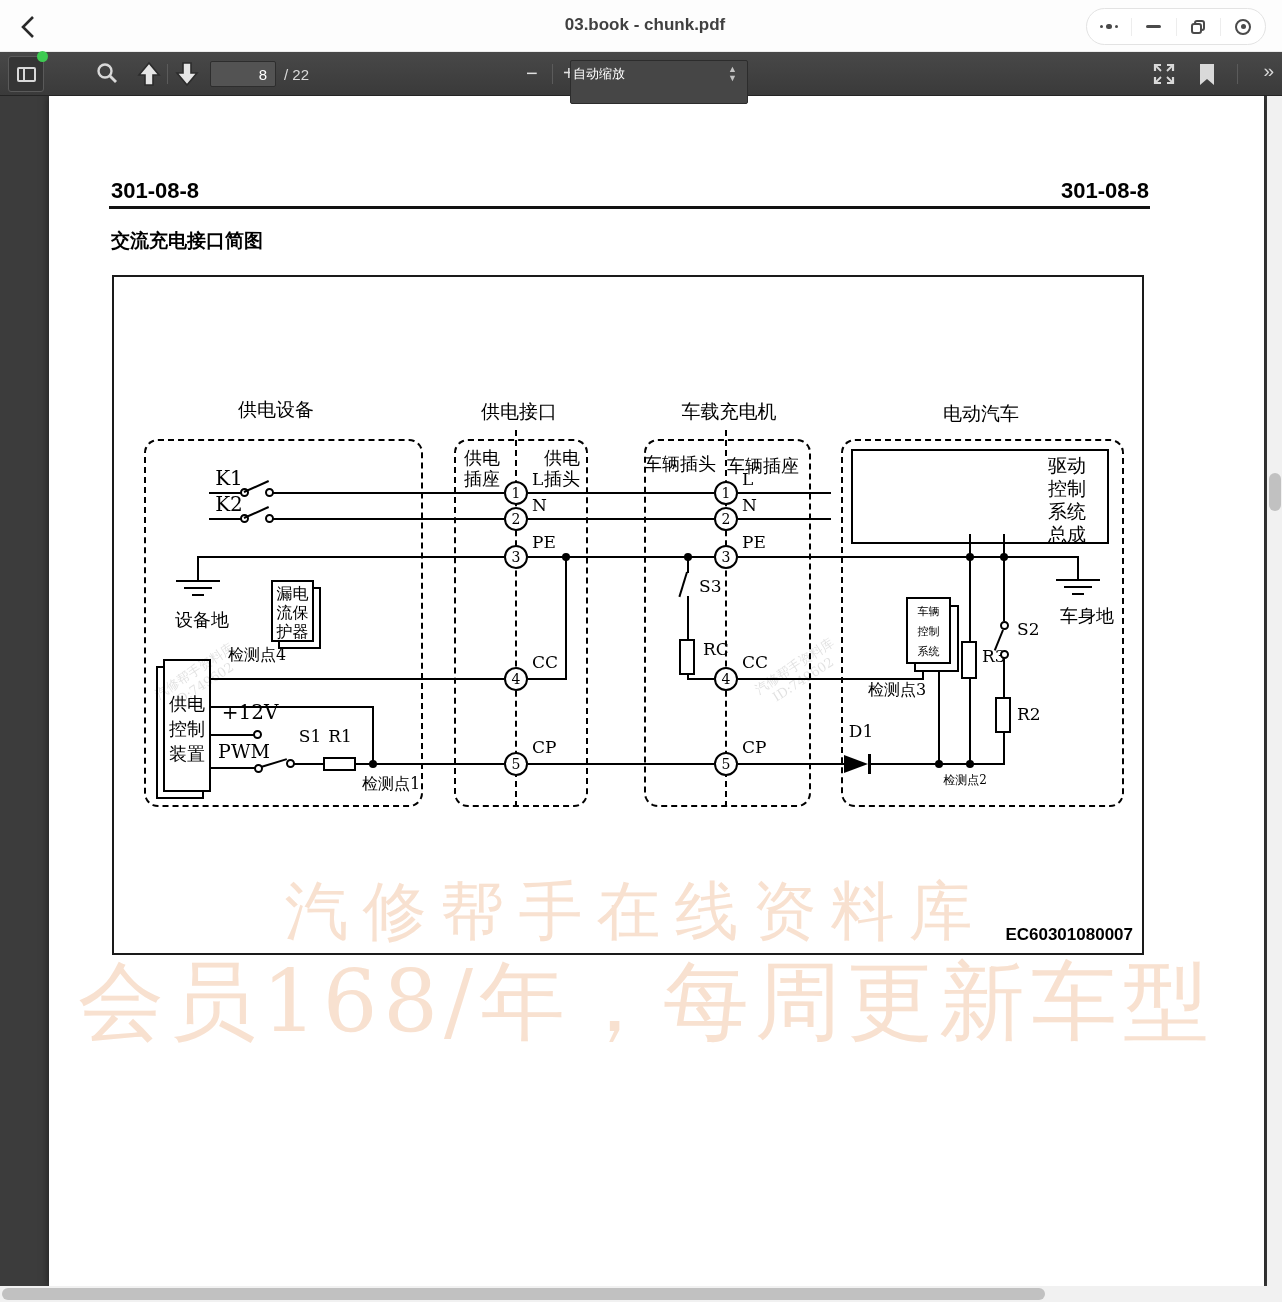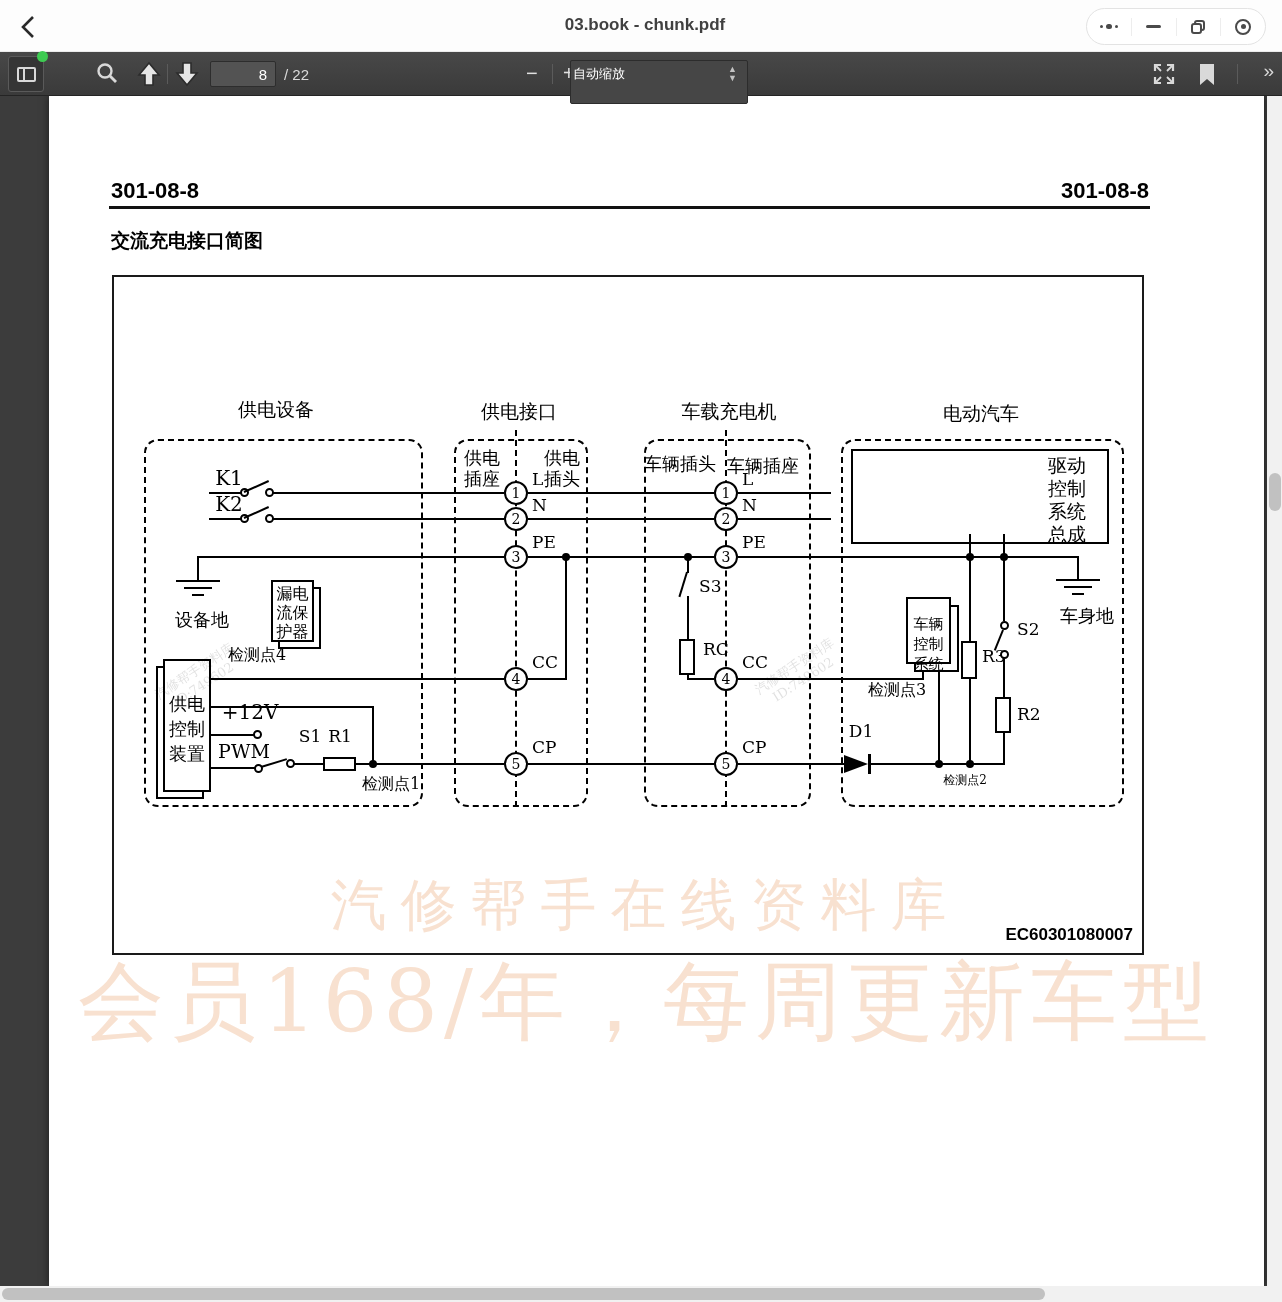--- a/index.html
+++ b/index.html
@@ -361,7 +361,7 @@
 
     <div class="b3d" style="left:792px; top:320px; width:53px; height:75px;">
       <div class="shadow" style="left:8px; top:8px; width:45px; height:67px;"></div>
-      <div class="face" style="width:45px; height:67px; font-size:15px; line-height:20px; padding-top:15px;">
+      <div class="face" style="width:45px; height:67px; font-size:11px; line-height:20px; padding-top:3px;">
         <span>车辆</span><br><span>控制</span><br><span>系统</span>
       </div>
     </div>

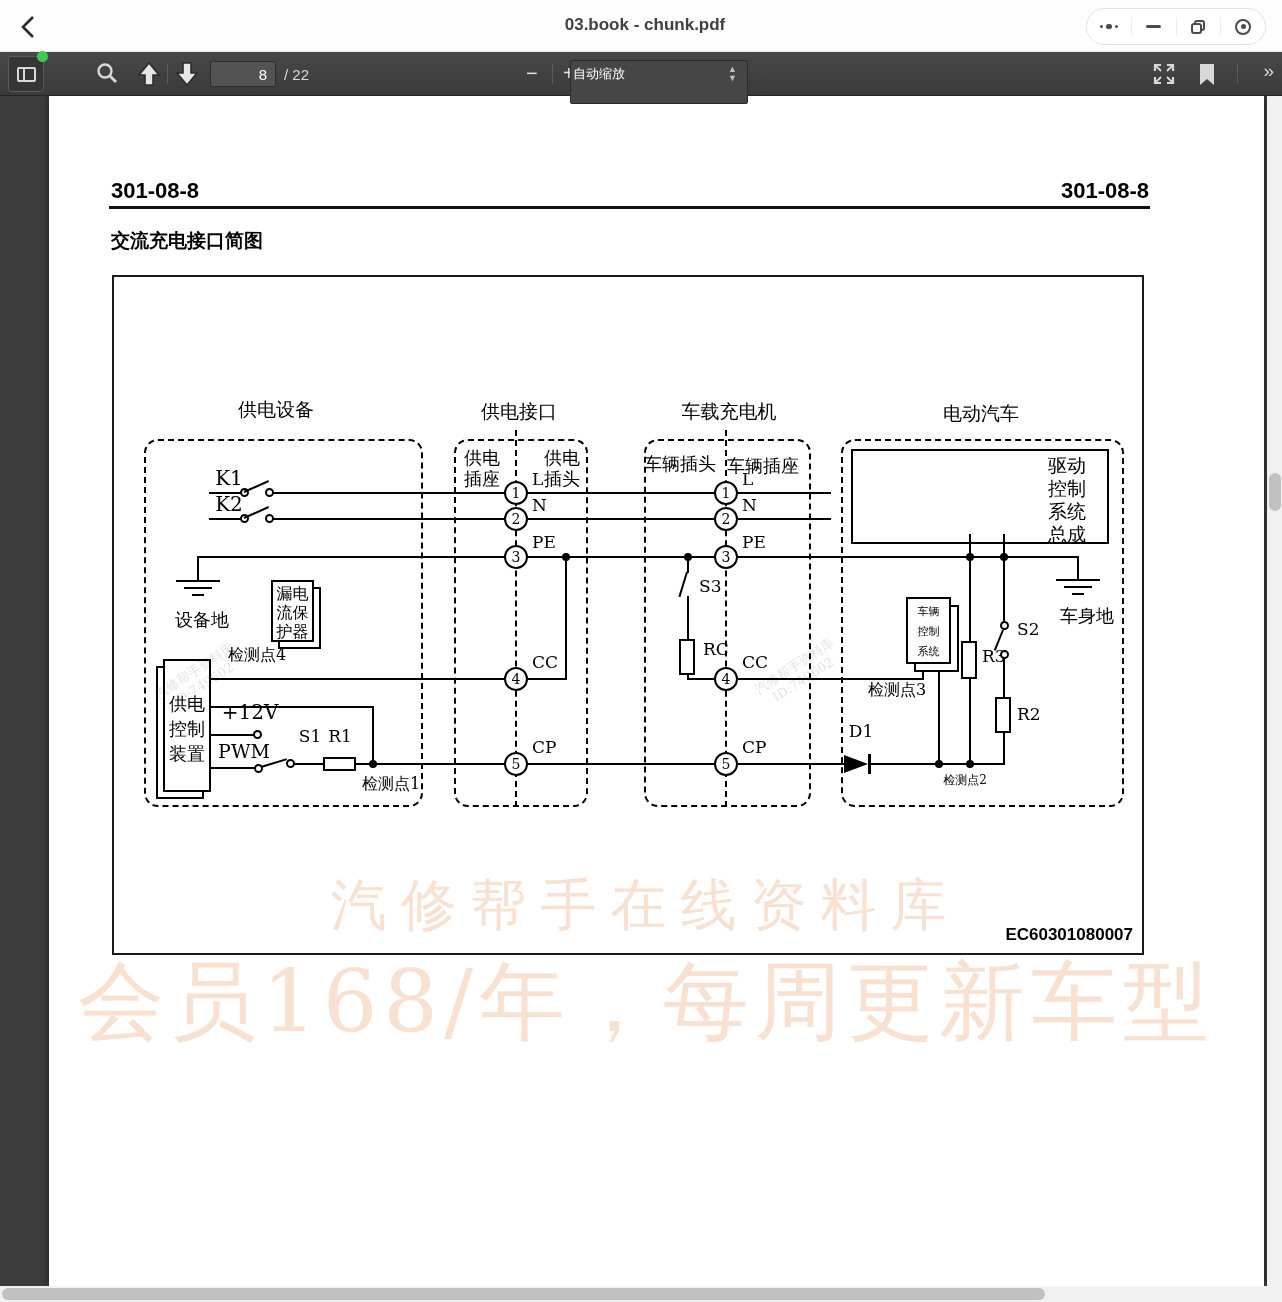--- a/index.html
+++ b/index.html
@@ -47,7 +47,7 @@
 
   
   .wm { position:absolute; color:#f8e1d0; font-family:"DejaVu Serif",serif; white-space:nowrap; z-index:1; }
-  .wm1 { left:144px; top:772px; width:905px; font-size:56px; letter-spacing:14px; text-align:center; }
+  .wm1 { left:134px; top:772px; width:905px; font-size:64px; letter-spacing:14px; text-align:center; }
   .wm2 { left:0px; top:848px; width:1195px; font-size:86px; letter-spacing:6px; text-align:center; }
   .wm-diag { position:absolute; color:rgba(0,0,0,0.12); font-size:13px; transform:rotate(-33deg); text-align:center; line-height:16px; z-index:2; }
 

